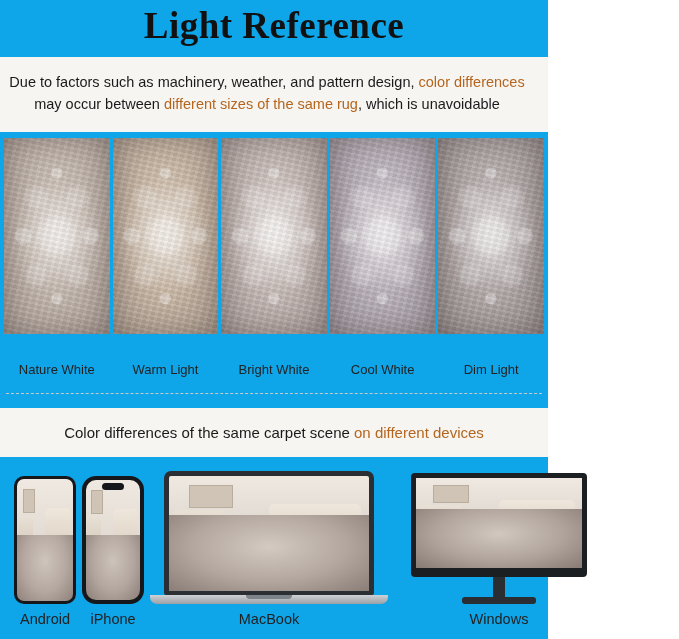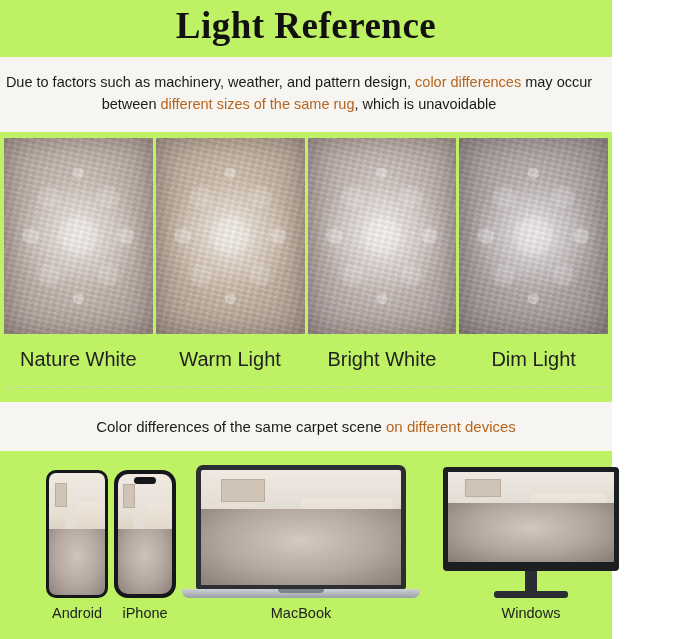--- a/index.html
+++ b/index.html
@@ -14,9 +14,9 @@
   }
   .page {
     position: relative;
-    width: 612px;
+    width: 548px;
     height: 639px;
-    background: #bef264;
+    background: #0ea5e9;
   }
 
   

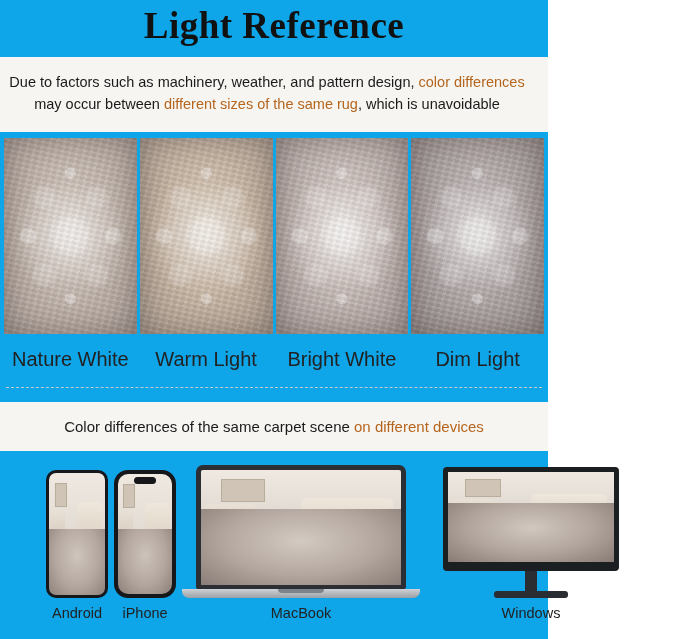--- a/index.html
+++ b/index.html
@@ -62,9 +62,9 @@
     overflow: hidden;
   }
   .swatch-label {
-    font-size: 20px;
+    font-size: 13px;
     color: #222;
-    padding: 14px 0 6px 0;
+    padding: 28px 0 6px 0;
     text-align: right;
   }
 

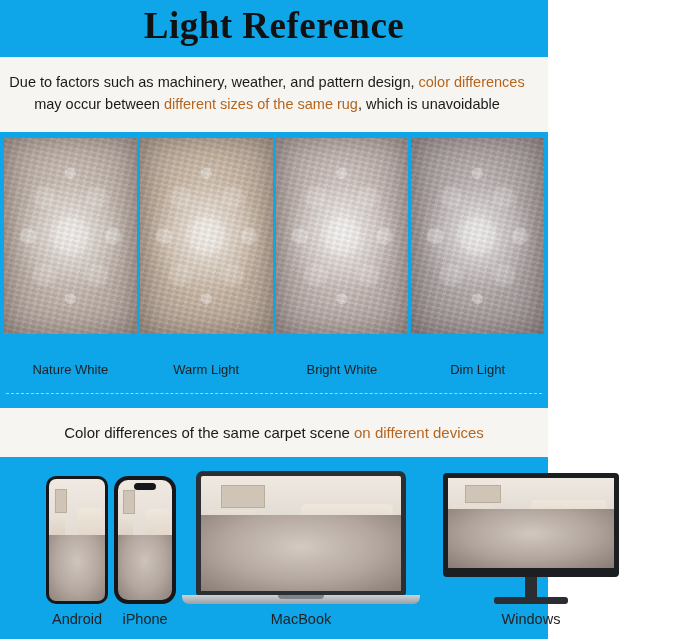--- a/index.html
+++ b/index.html
@@ -279,6 +279,16 @@
       <div class="swatch-label">Bright White</div>
     </div>
 
+    <div class="swatch-col">
+      <div class="swatch" style="background:#a9a1a6">
+        <div class="rug-base" style="background:radial-gradient(ellipse at 50% 45%, #d6ced5 0%, #bab1ba 45%, #978e97 100%);"></div>
+        <div class="rug-orn"></div>
+        <div class="rug-medallion"></div>
+        <div class="rug-noise"></div>
+        <div class="rug-edge"></div>
+      </div>
+      <div class="swatch-label">Cool White</div>
+    </div>
 
     <div class="swatch-col">
       <div class="swatch" style="background:#a79d9d">

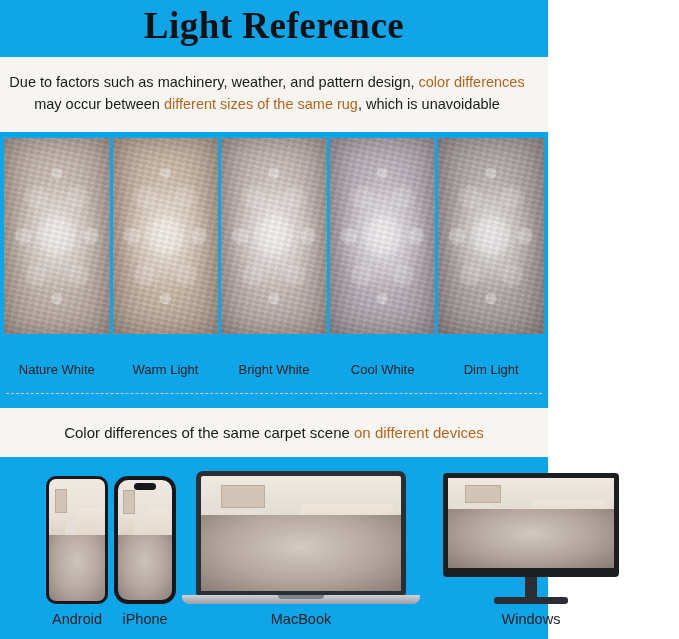--- a/index.html
+++ b/index.html
@@ -128,7 +128,6 @@
     justify-content: space-between;
     padding: 14px 14px 0 14px;
     gap: 6px;
-    margin-left: 32px;
   }
   .device-col {
     display: flex;

